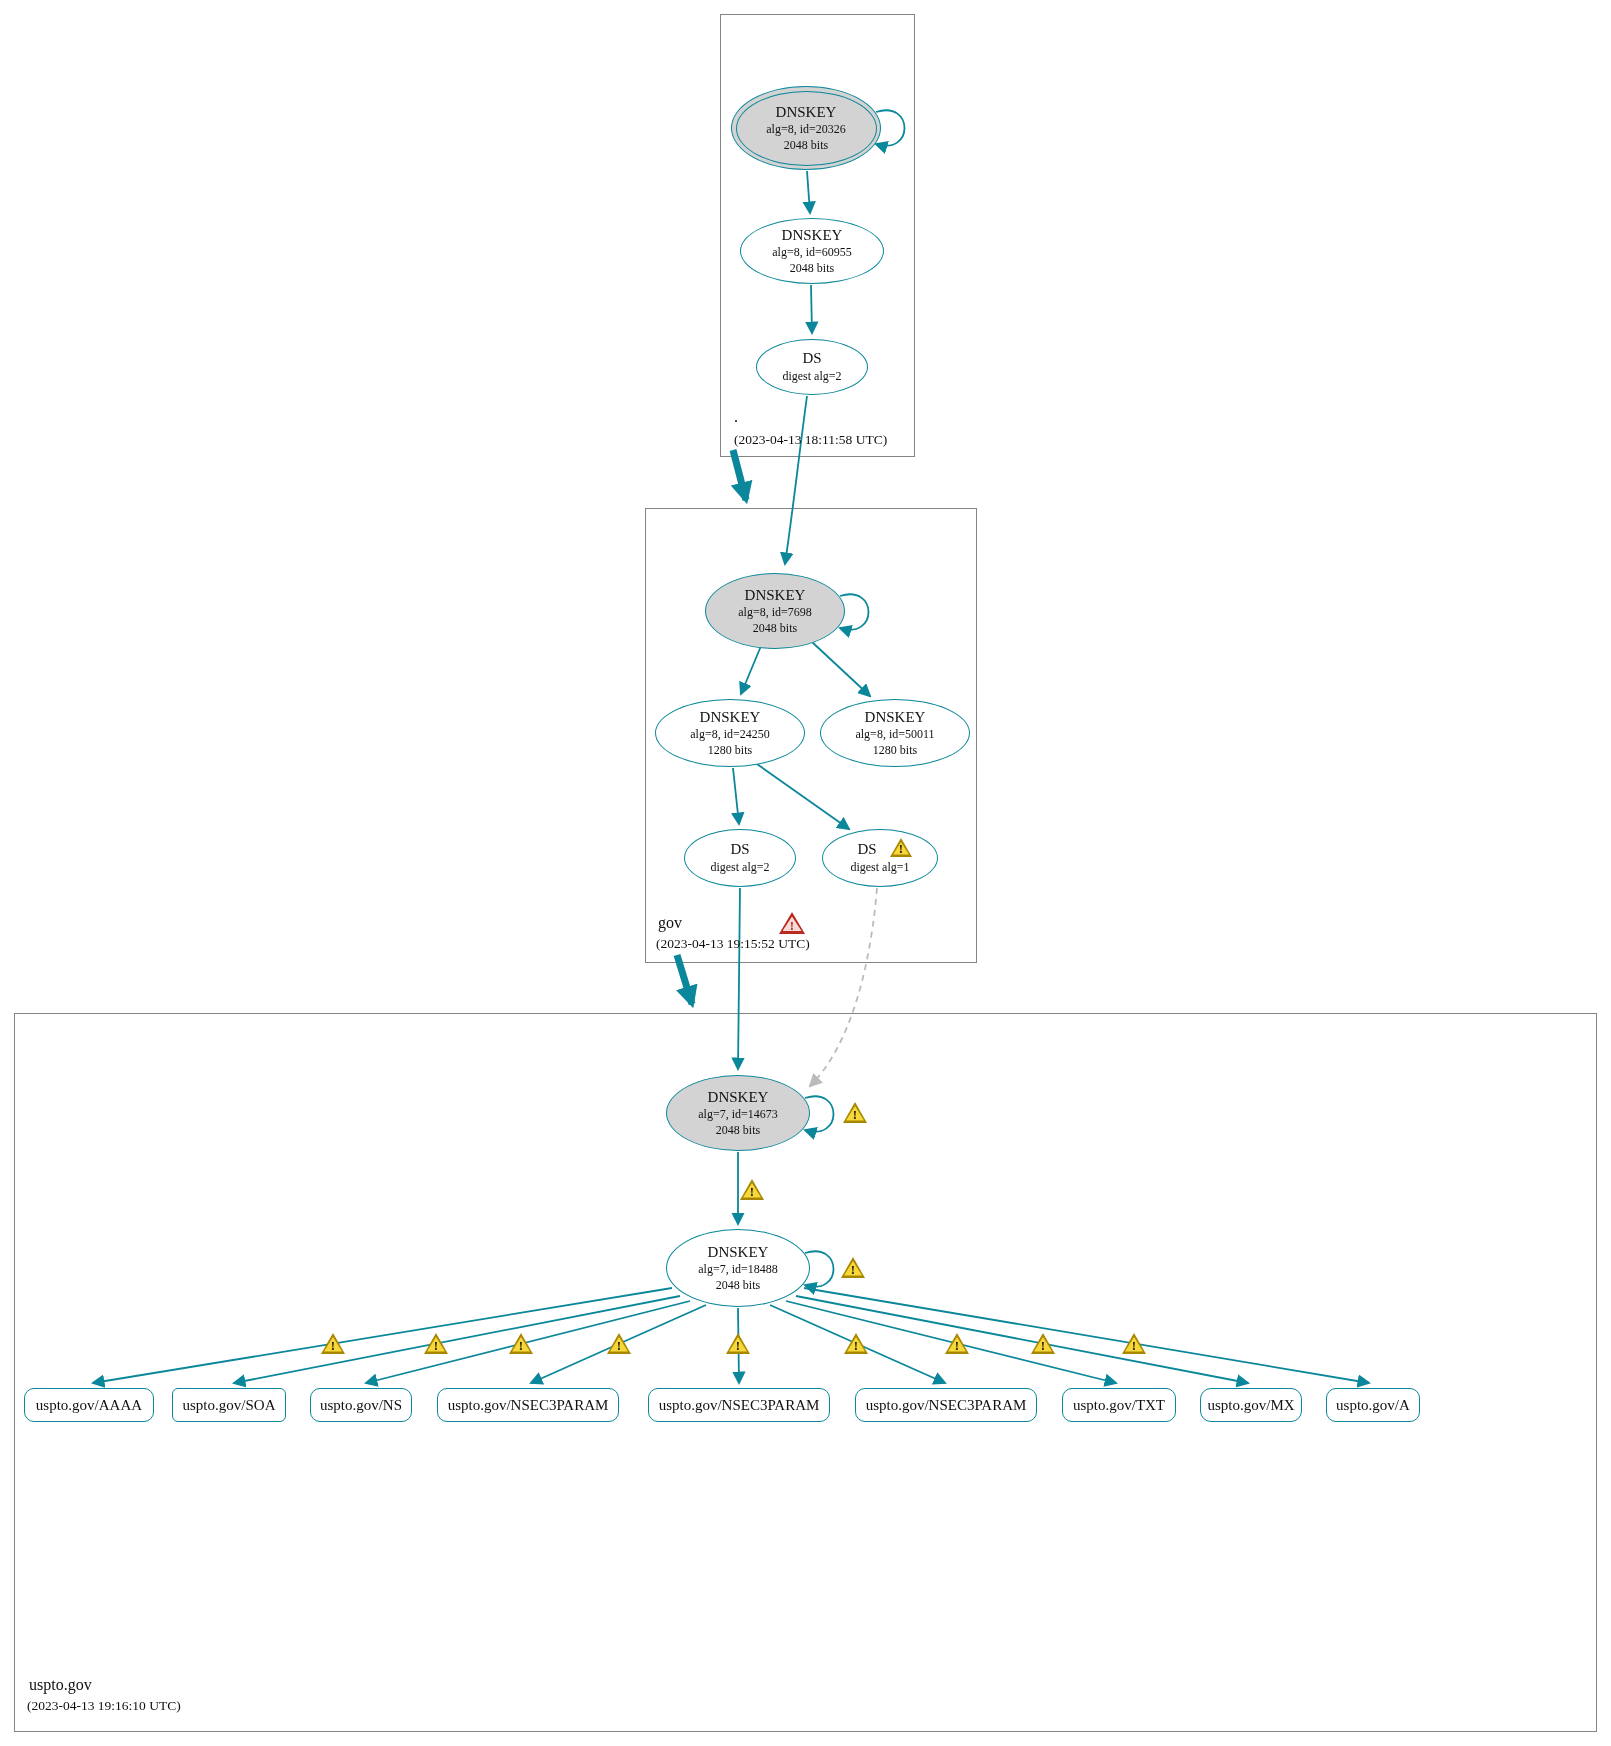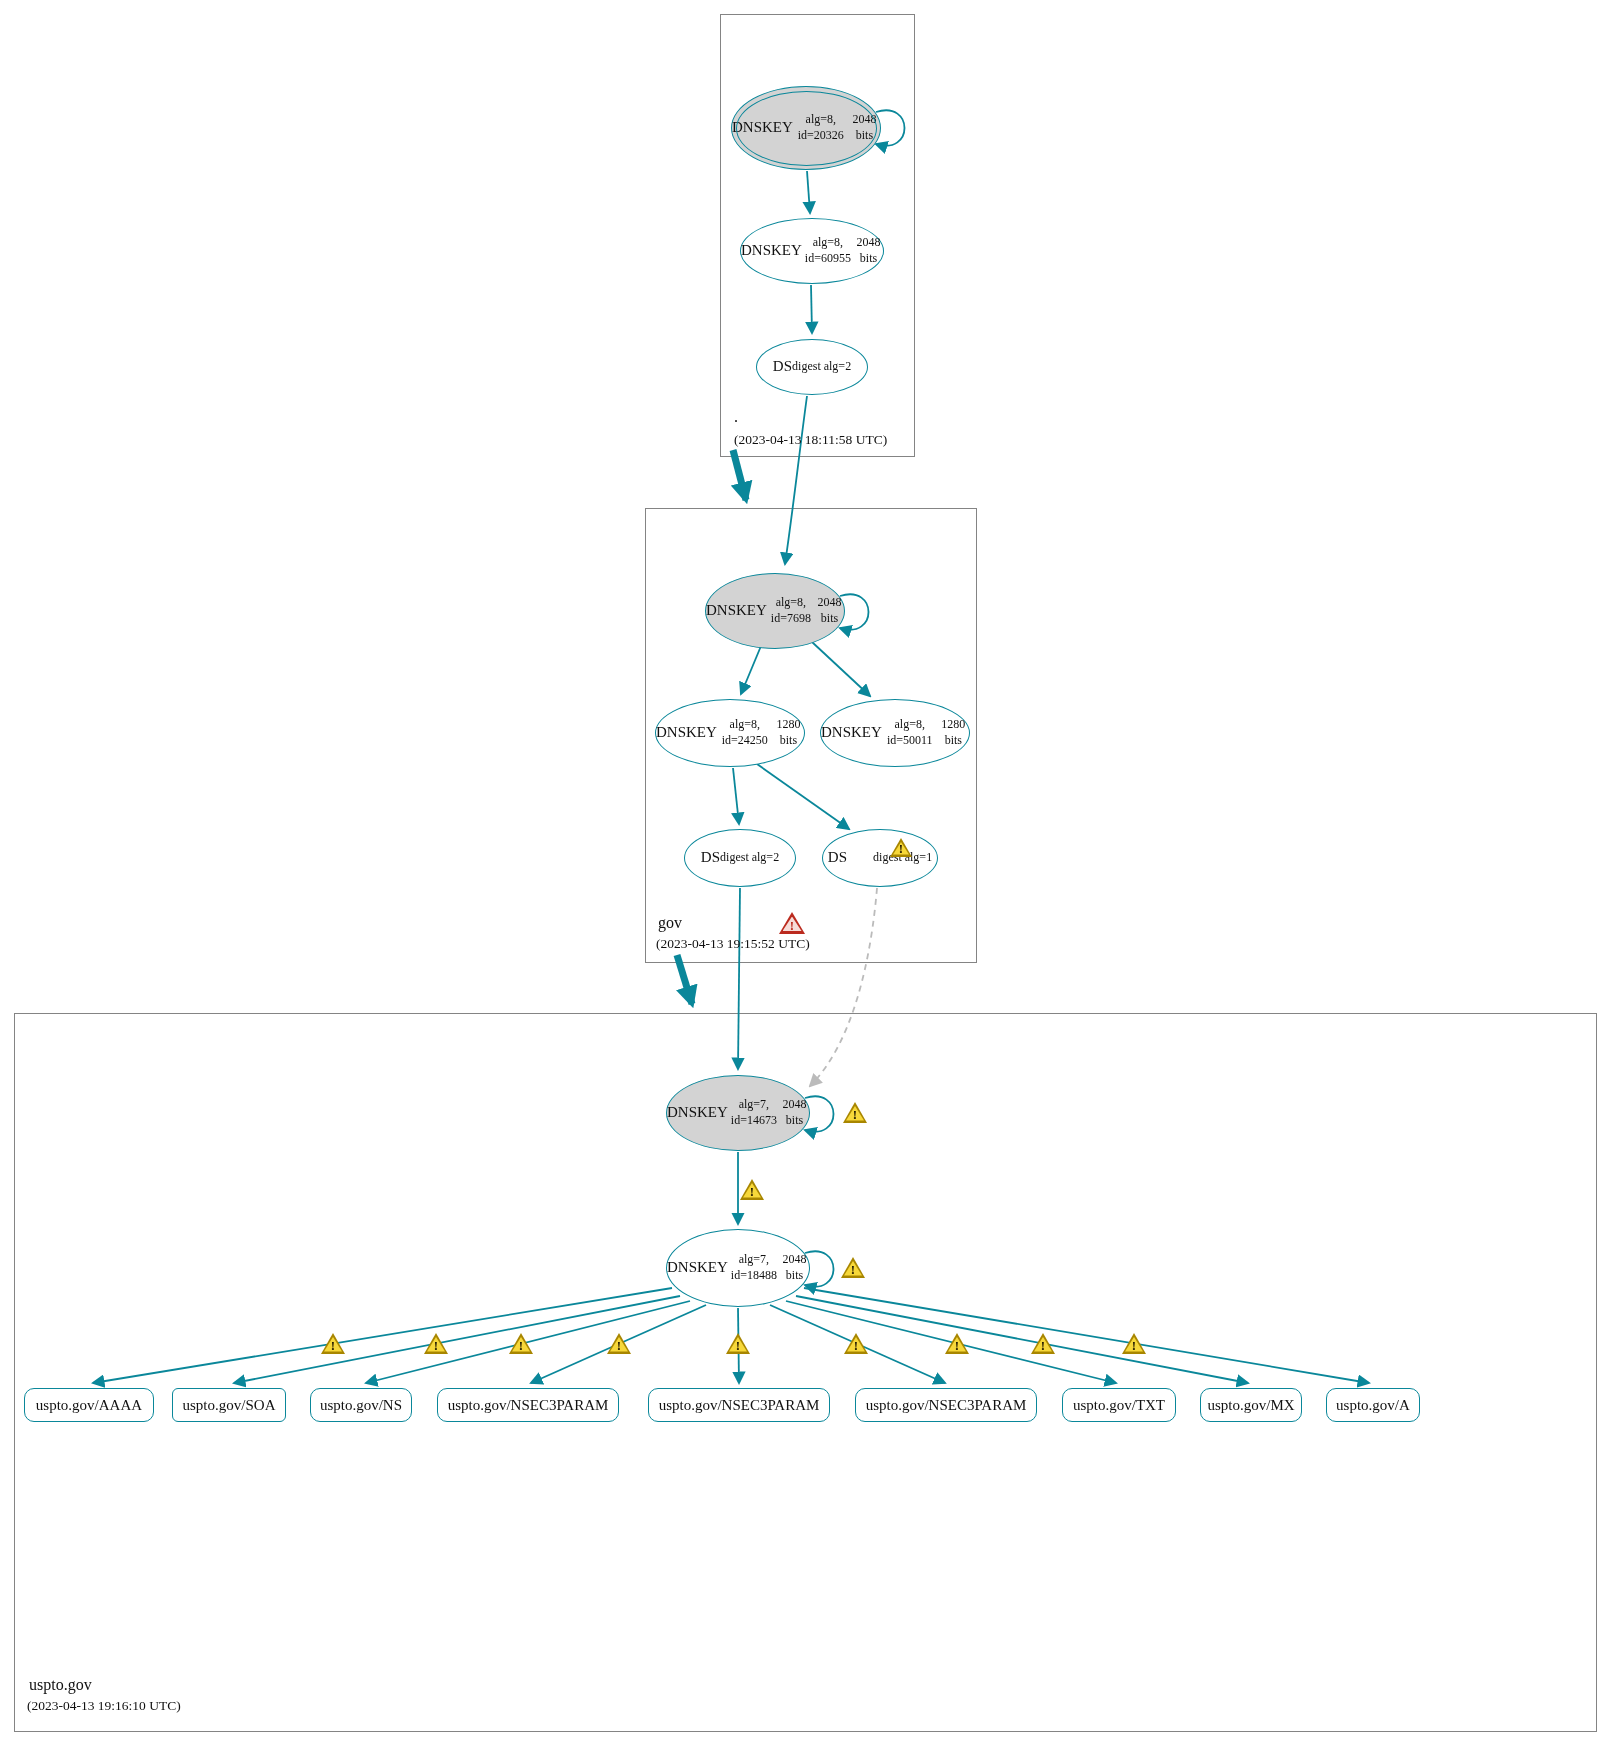--- a/index.html
+++ b/index.html
@@ -11,7 +11,7 @@
 
   .edges { position:absolute; left:0; top:0; z-index:1; pointer-events:none; }
 
-  .node { position:absolute; z-index:2; display:flex; flex-direction:row; align-items:center;
+  .node { position:absolute; z-index:2; display:flex; flex-direction:column; align-items:center;
           justify-content:center; border:1.7px solid #0a879a; border-radius:50%;
           background:#fff; text-align:center; line-height:1.3; }
   .node.gray { background:#d3d3d3; }

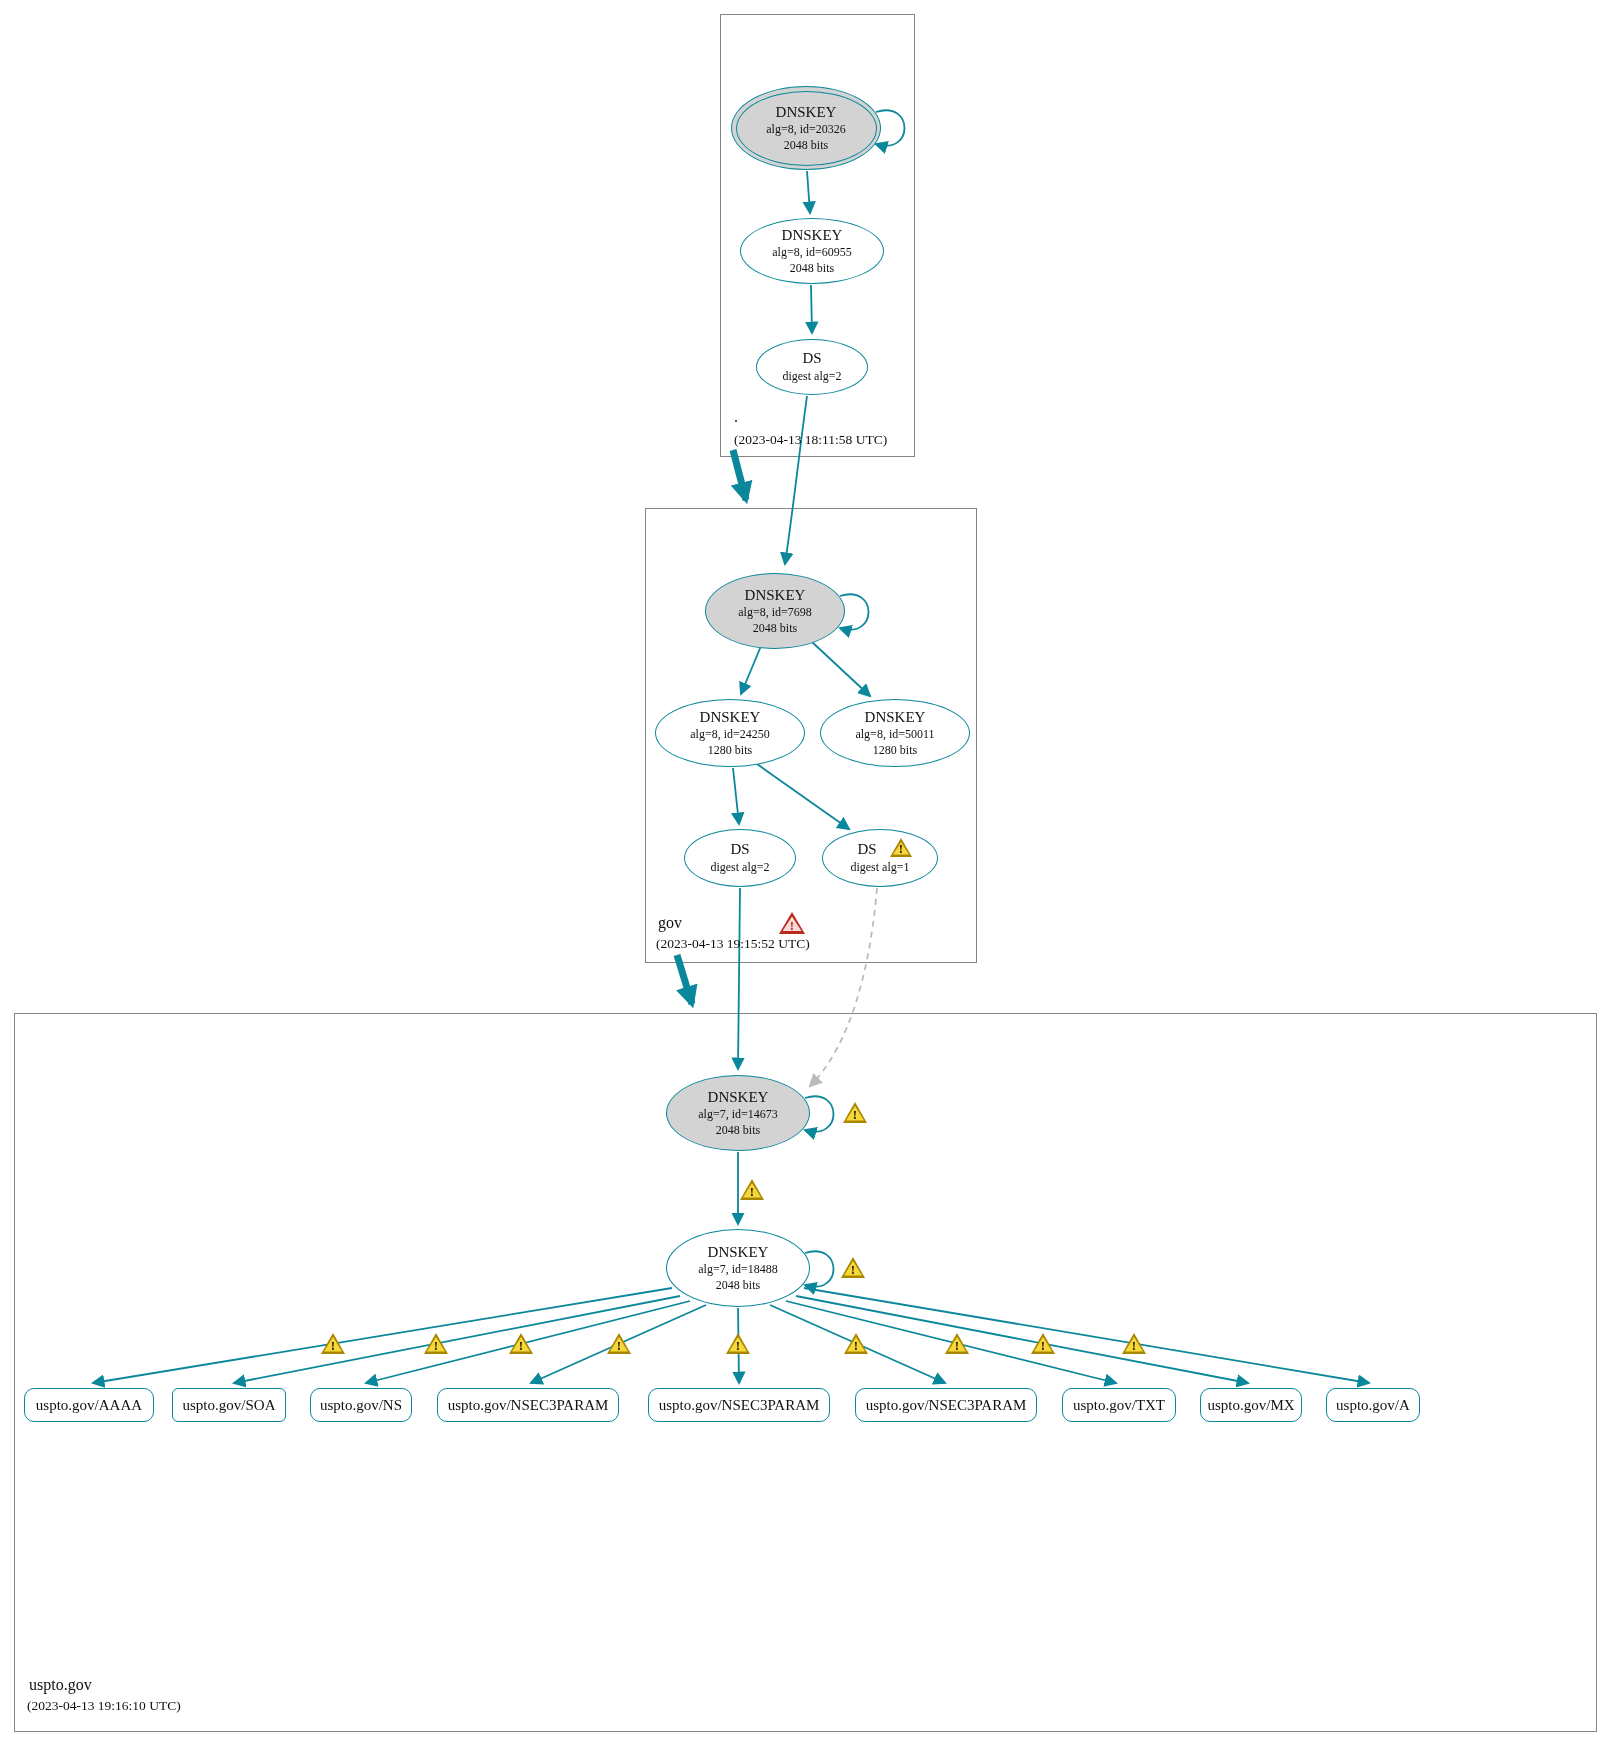--- a/index.html
+++ b/index.html
@@ -185,7 +185,7 @@
   <div class="rrset" style="left:1062px;top:1388px;width:114px;">
       <span>uspto.gov/TXT</span>
     </div>
-  <div class="rrset" style="left:1200px;top:1388px;width:102px;">
+  <div class="rrset" style="left:1200px;top:1388px;width:102px;border-radius:11px;">
       <span>uspto.gov/MX</span>
     </div>
   <div class="rrset" style="left:1326px;top:1388px;width:94px;">

